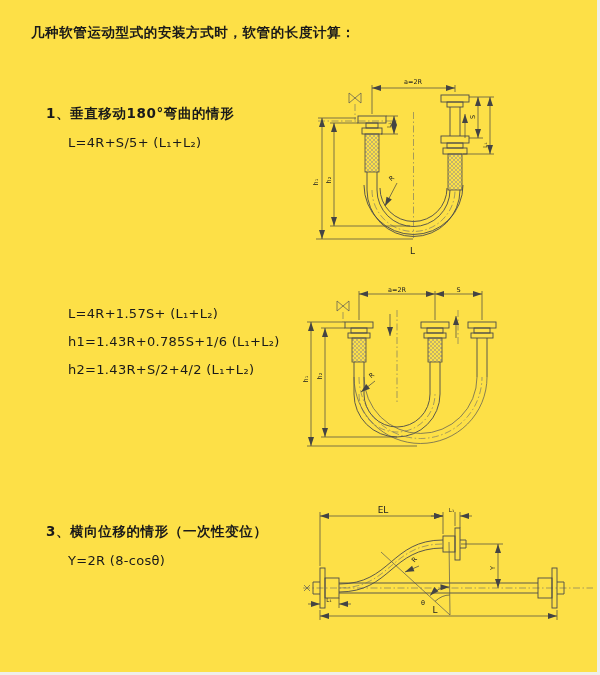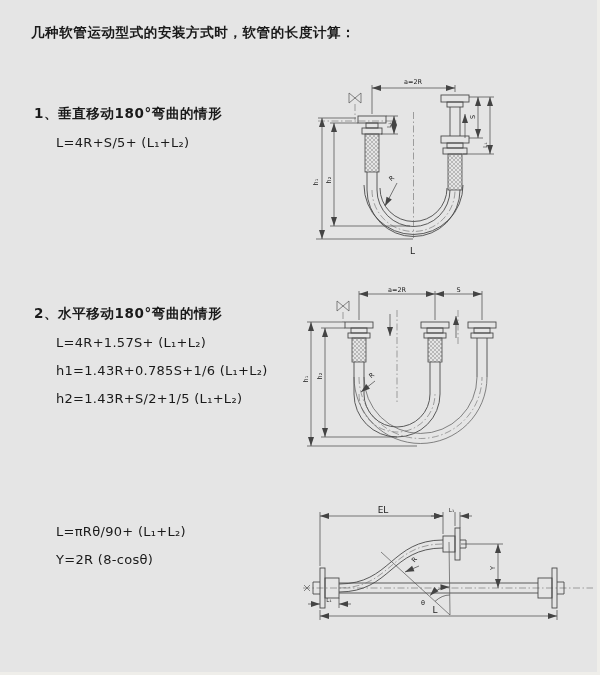--- a/index.html
+++ b/index.html
@@ -4,7 +4,7 @@
 <style>
   html,body{margin:0;padding:0;background:#fff;}
   .page{
-    position:relative;width:600px;height:675px;background:#e5e5e5;
+    position:relative;width:600px;height:675px;background:#fde047;
     font-family:"DejaVu Sans","Liberation Sans",sans-serif;color:#1a1a1a;
     overflow:hidden;box-shadow:inset -3px -3px 0 #efeeea;
   }

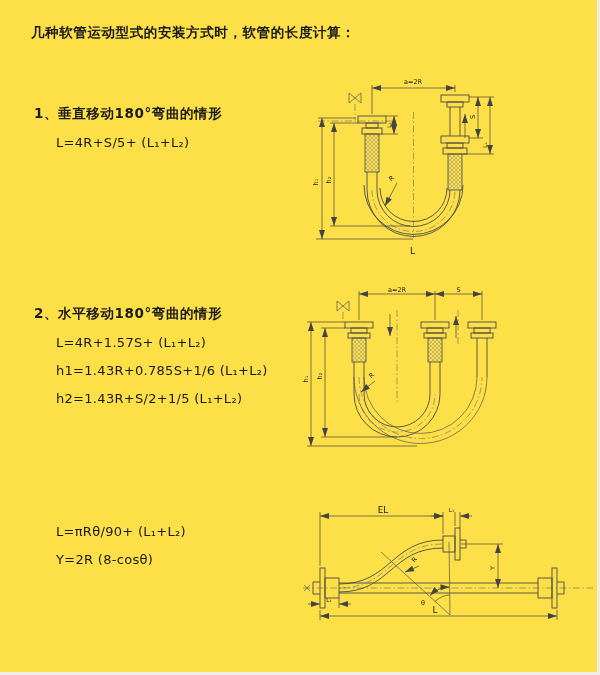--- a/index.html
+++ b/index.html
@@ -9,7 +9,7 @@
     overflow:hidden;box-shadow:inset -3px -3px 0 #efeeea;
   }
   .doc-title{position:absolute;left:31px;top:24px;font-size:13.5px;font-weight:700;letter-spacing:.6px;}
-  .calc-section{position:absolute;left:34px;width:260px;}
+  .calc-section{position:absolute;left:46px;width:260px;}
   .s1{top:105px}.s2{top:305px}.s3{top:523px}
   .sec-heading{font-size:13.5px;font-weight:700;letter-spacing:.6px;margin:0 0 11px 0;white-space:nowrap;}
   .formula{font-size:13px;line-height:18px;margin:0 0 10px 22px;letter-spacing:.3px;white-space:nowrap;}

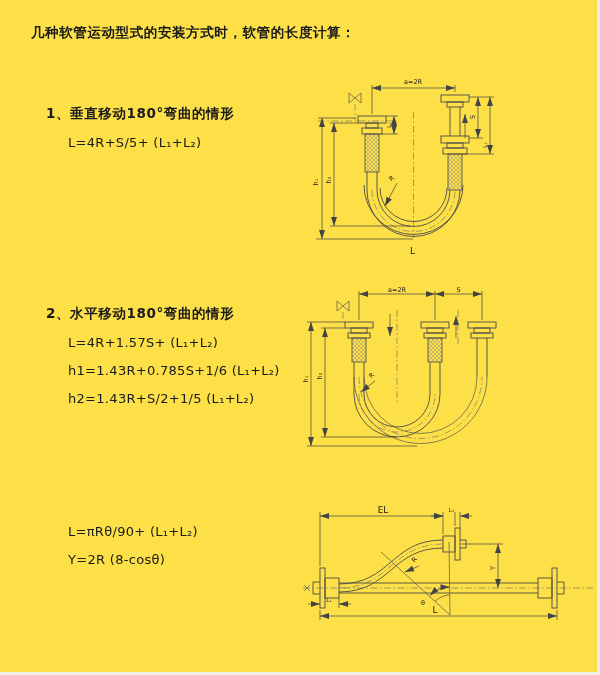--- a/index.html
+++ b/index.html
@@ -40,7 +40,6 @@
   </section>
 
   <section class="calc-section s2">
-    <div class="sec-heading">2、水平移动180°弯曲的情形</div>
     <div class="formula">L=4R+1.57S+ (L₁+L₂)</div>
     <div class="formula">h1=1.43R+0.785S+1/6 (L₁+L₂)</div>
     <div class="formula">h2=1.43R+S/2+1/5 (L₁+L₂)</div>

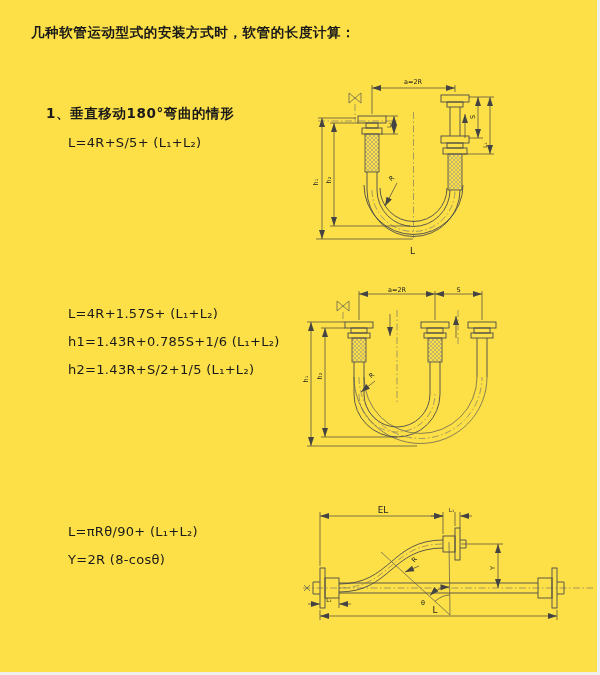--- a/index.html
+++ b/index.html
@@ -42,7 +42,7 @@
   <section class="calc-section s2">
     <div class="formula">L=4R+1.57S+ (L₁+L₂)</div>
     <div class="formula">h1=1.43R+0.785S+1/6 (L₁+L₂)</div>
-    <div class="formula">h2=1.43R+S/2+1/5 (L₁+L₂)</div>
+    <div class="formula">h2=1.43R+S/2+4/2 (L₁+L₂)</div>
   </section>
 
   <section class="calc-section s3">

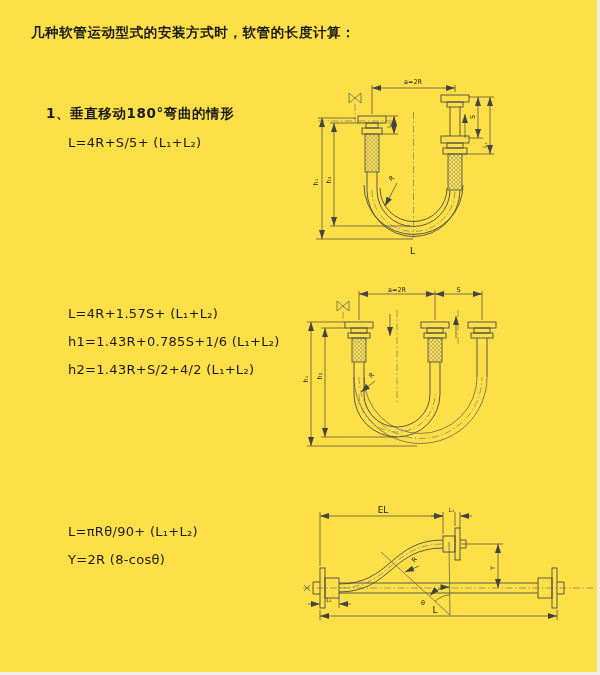--- a/index.html
+++ b/index.html
@@ -46,6 +46,7 @@
   </section>
 
   <section class="calc-section s3">
+    <div class="sec-heading">3、横向位移的情形（一次性变位）</div>
     <div class="formula">L=πRθ/90+ (L₁+L₂)</div>
     <div class="formula">Y=2R (8-cosθ)</div>
   </section>

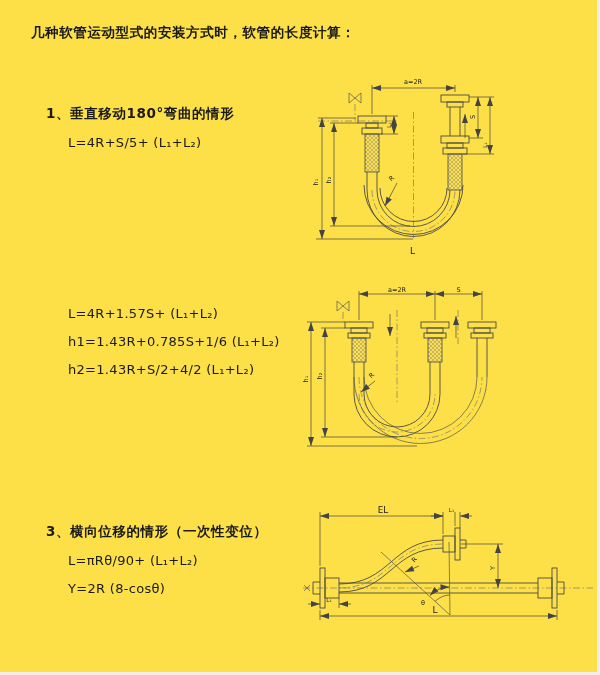--- a/index.html
+++ b/index.html
@@ -47,7 +47,6 @@
 
   <section class="calc-section s3">
     <div class="sec-heading">3、横向位移的情形（一次性变位）</div>
-    <div class="formula">L=πRθ/90+ (L₁+L₂)</div>
     <div class="formula">Y=2R (8-cosθ)</div>
   </section>
 

